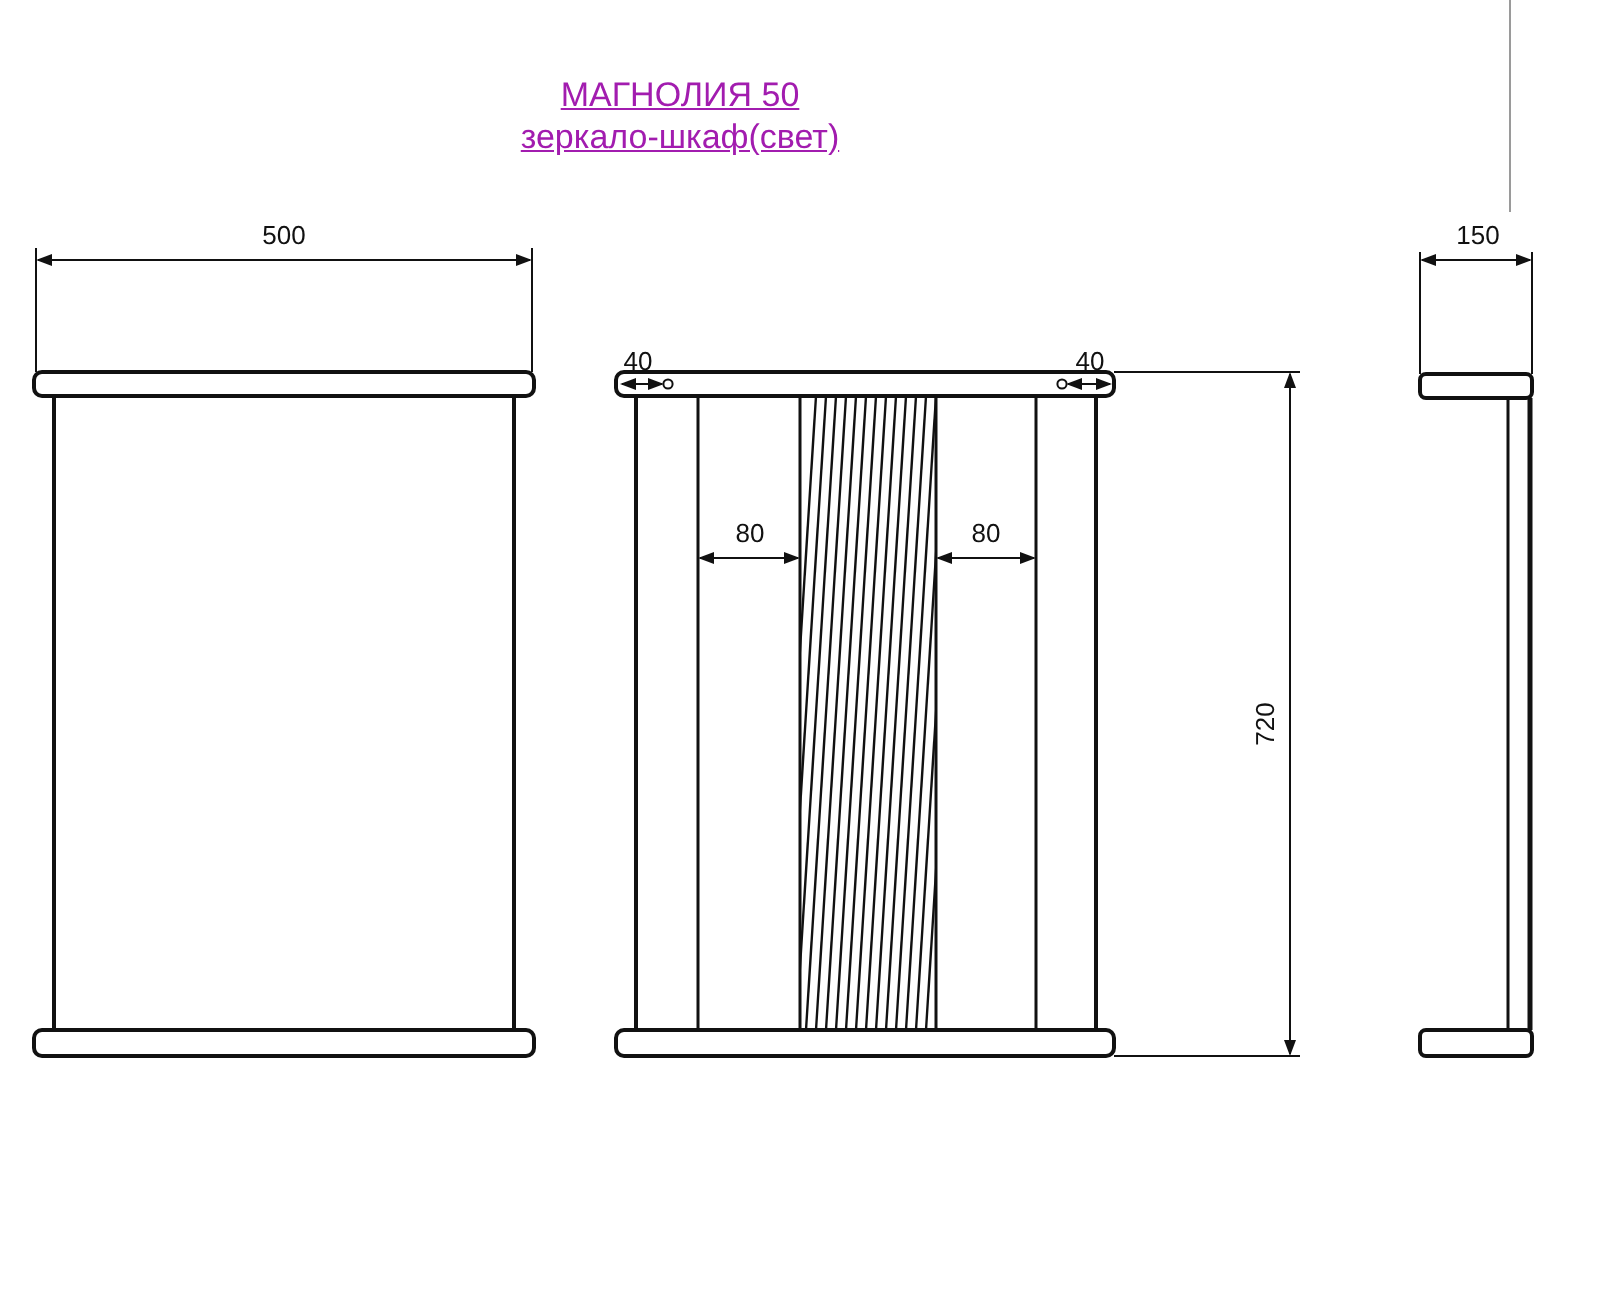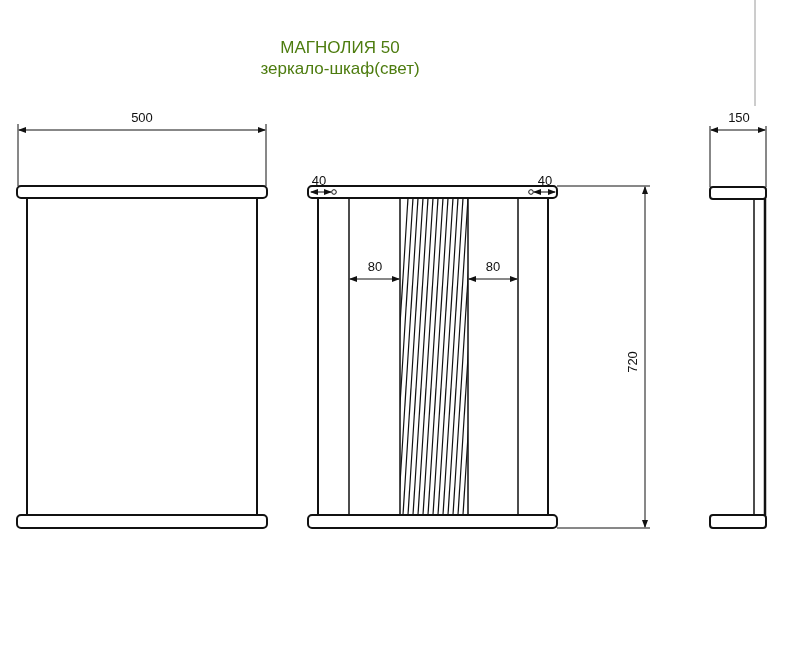--- a/index.html
+++ b/index.html
@@ -4,7 +4,7 @@
 <style>
   html, body { margin: 0; padding: 0; background: #ffffff; }
   body { width: 800px; height: 646px; position: relative; overflow: hidden; font-family: "Liberation Sans", sans-serif; }
-  .title { position: absolute; left: 0; width: 680px; text-align: center; color: #4d7c0f; font-size: 17px; }
+  .title { position: absolute; left: 0; width: 680px; text-align: center; color: #a21caf; font-size: 17px; text-decoration: underline; }
   .t1 { top: 38px; }
   .t2 { top: 59px; }
   svg { position: absolute; left: 0; top: 0; }

